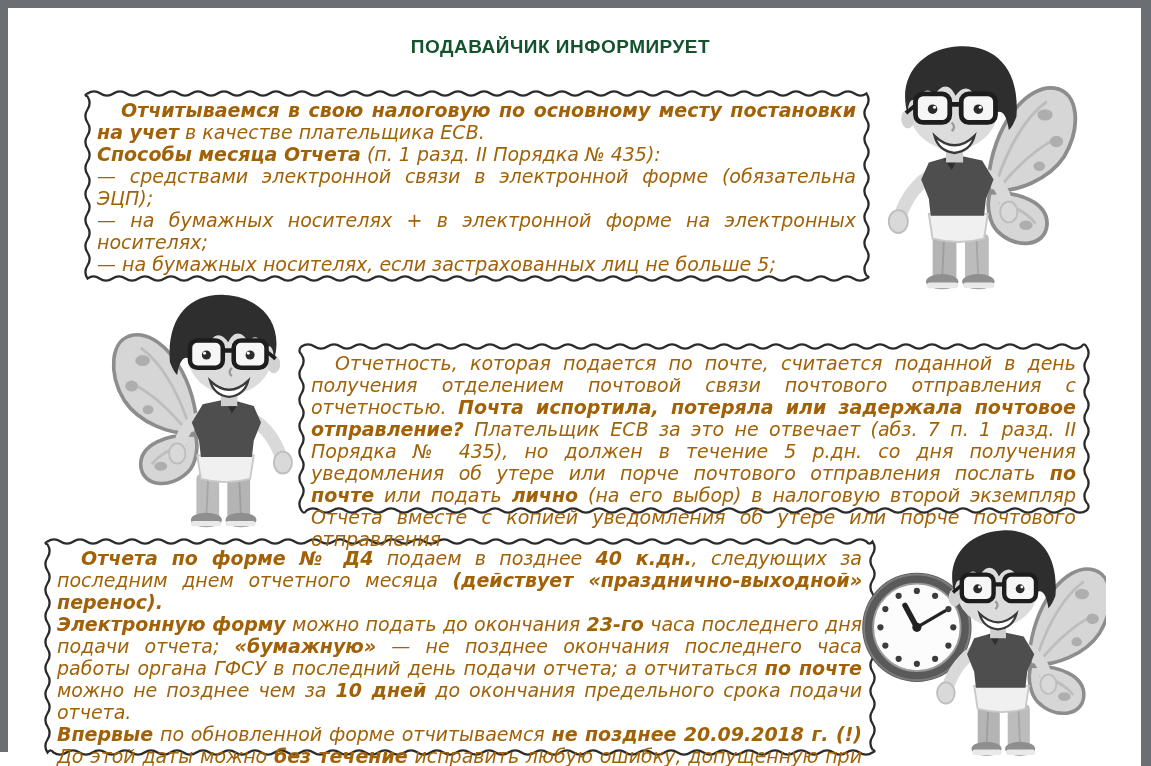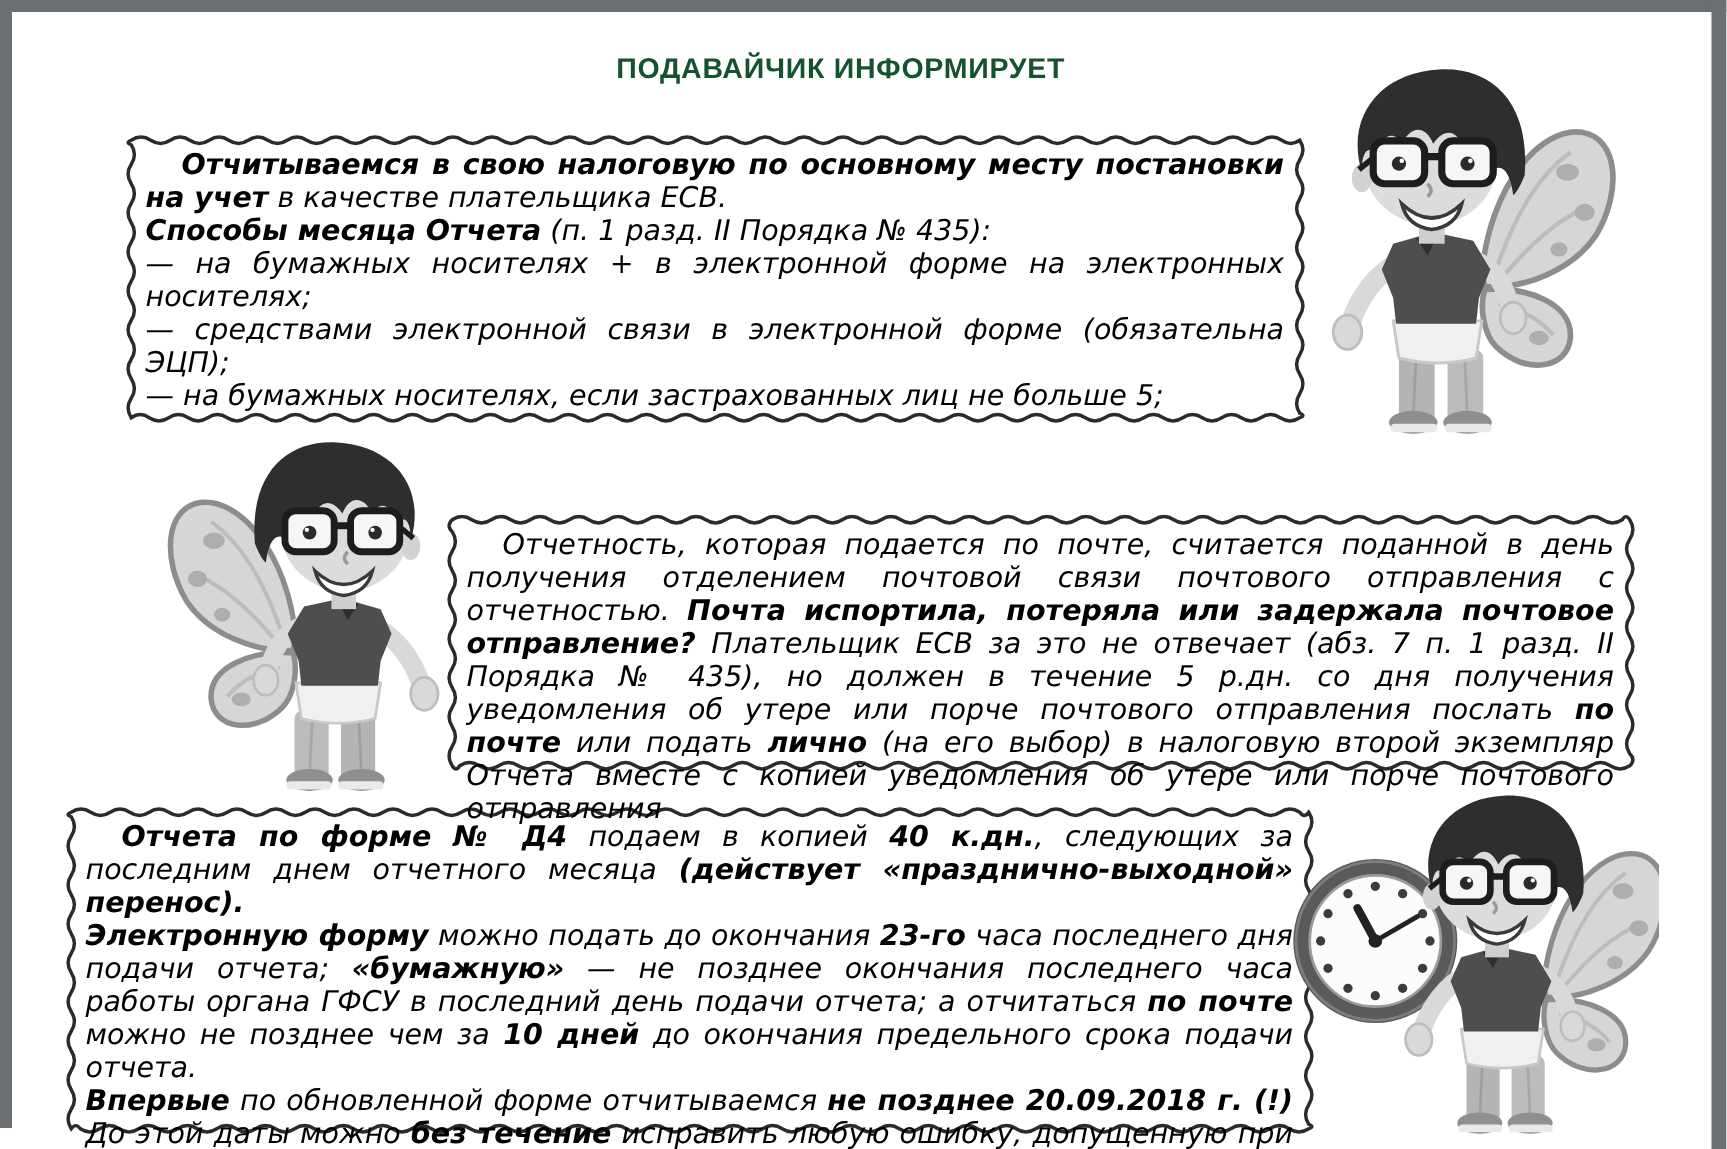--- a/index.html
+++ b/index.html
@@ -32,7 +32,7 @@
     padding: 9px 14px 6px 13px;
     font-style: italic;
     font-size: 19px; line-height: 22px;
-    color: #000000;
+    color: #a16207;
     text-align: justify;
   }
   .bubble1 { left: 84px;  top: 90px;  width: 786px; height: 192px; }

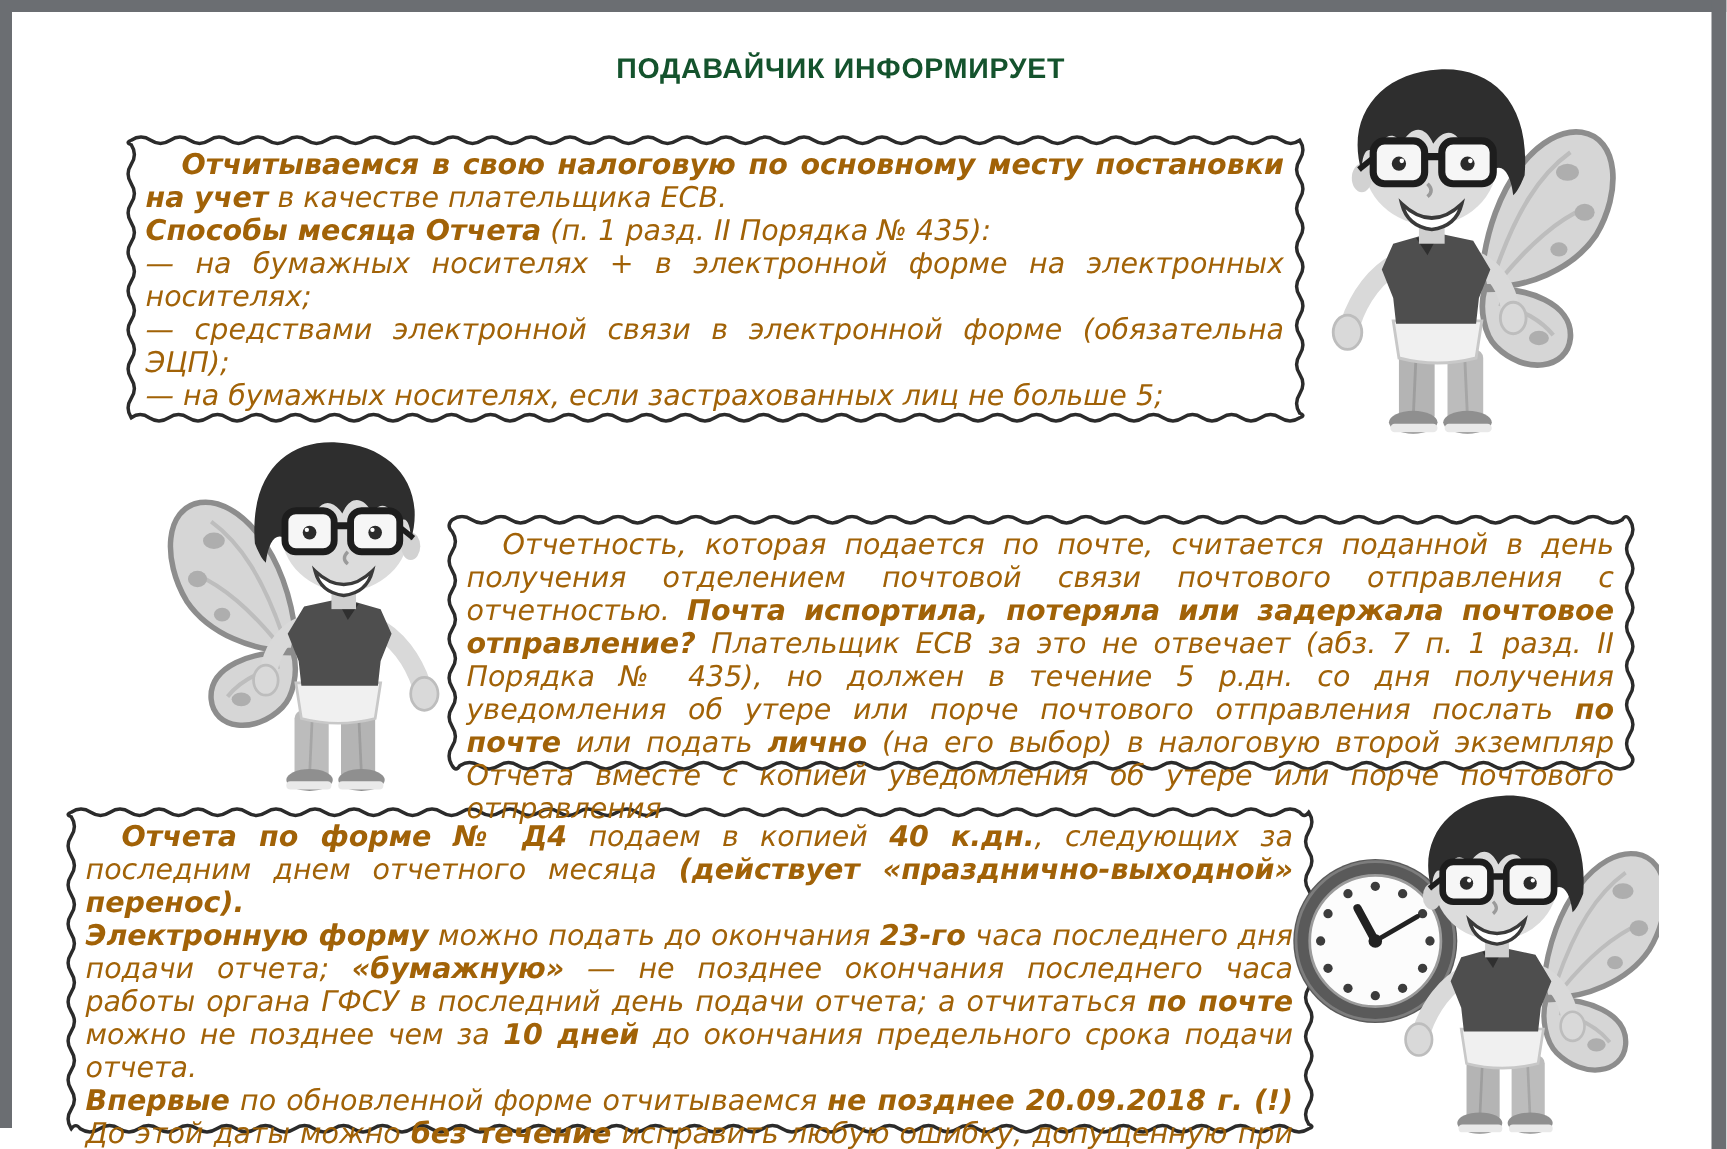--- a/index.html
+++ b/index.html
@@ -123,8 +123,8 @@
     <div class="bubble-content">
         <p class="line indent"><span class="b">Отчитываемся в свою налоговую по основному месту постановки на учет</span><span> в качестве плательщика ЕСВ.</span></p>
         <p class="line"><span class="b">Способы месяца Отчета</span><span> (п. 1 разд. II Порядка № 435):</span></p>
+        <p class="line"><span>— средствами электронной связи в электронной форме (обязательна ЭЦП);</span></p>
         <p class="line"><span>— на бумажных носителях + в электронной форме на электронных носителях;</span></p>
-        <p class="line"><span>— средствами электронной связи в электронной форме (обязательна ЭЦП);</span></p>
         <p class="line"><span>— на бумажных носителях, если застрахованных лиц не больше 5;</span></p>
       </div>
   </section>

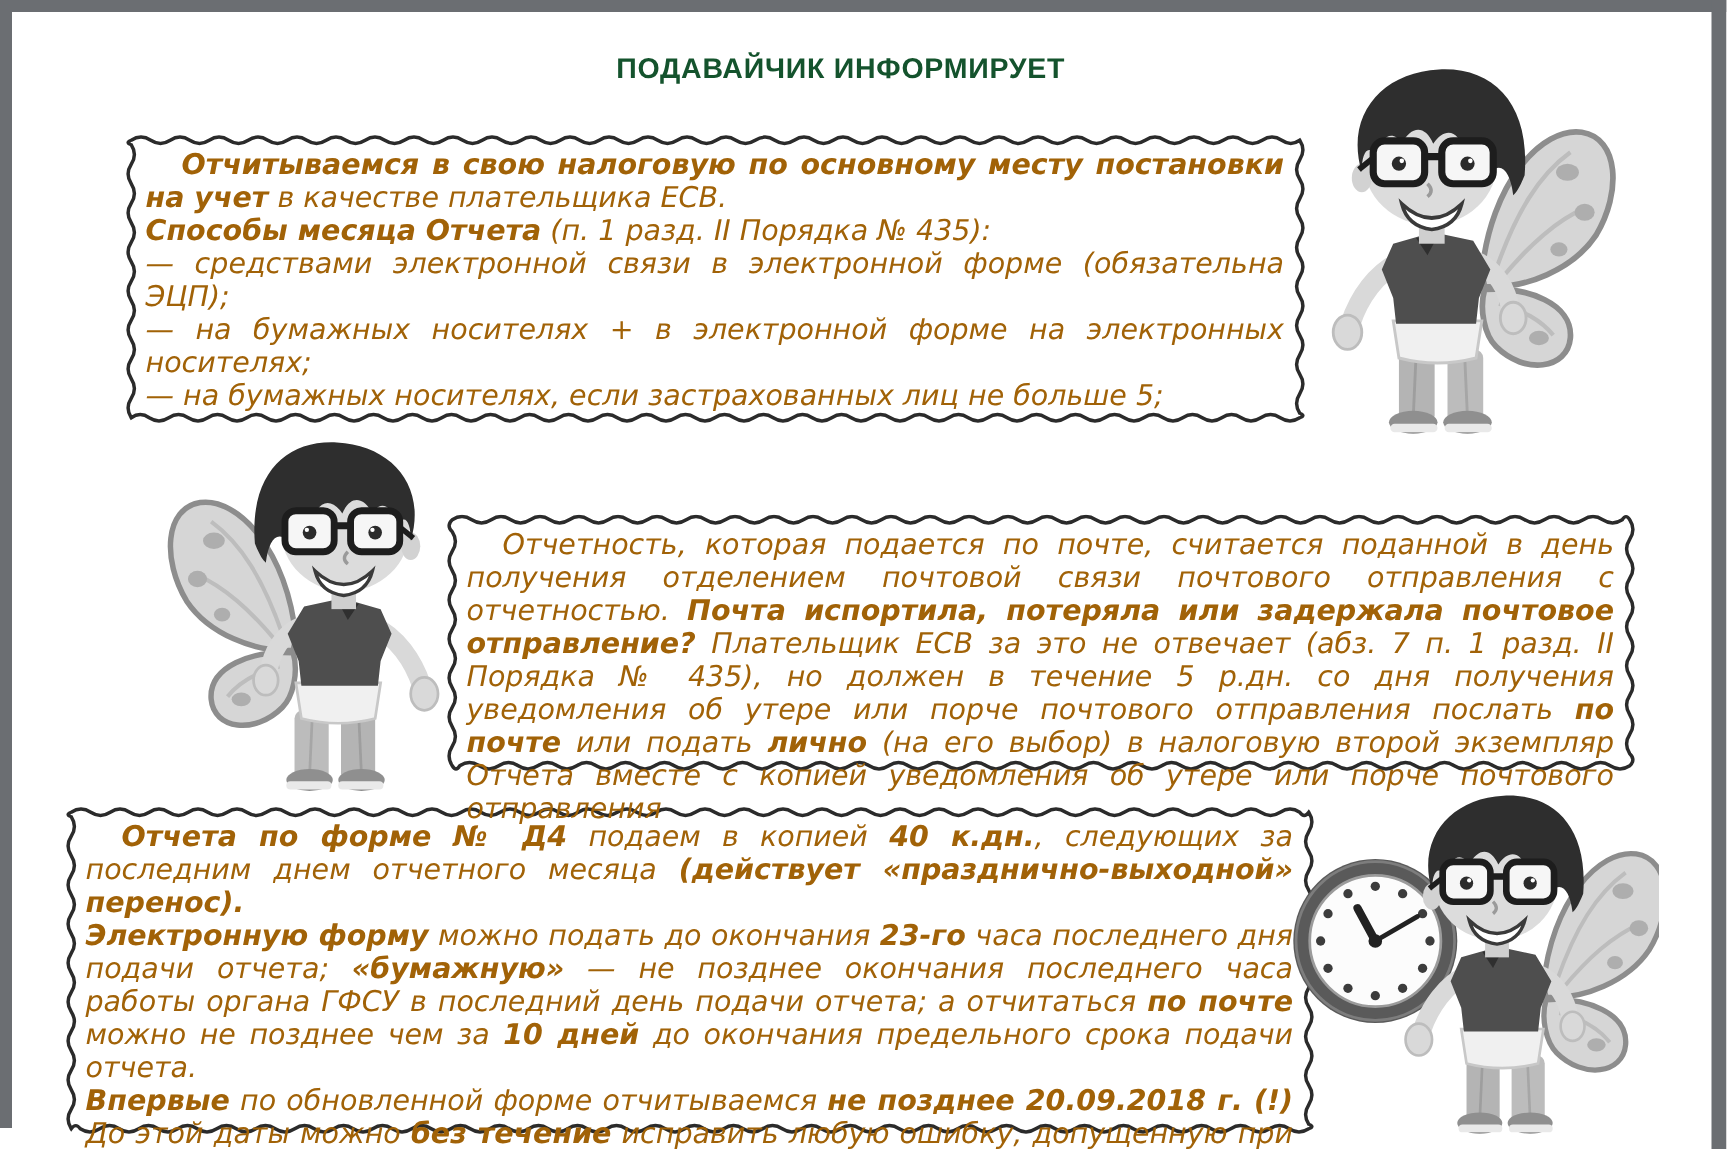--- a/index.html
+++ b/index.html
@@ -143,7 +143,7 @@
         <path d="M 3.5 3.5 Q 10 -0.7000000000000002 16.5 3.5 Q 23 7.7 29.5 3.5 Q 36 -0.7000000000000002 42.5 3.5 Q 49 7.7 55.5 3.5 Q 62 -0.7000000000000002 68.5 3.5 Q 75 7.7 81.5 3.5 Q 88 -0.7000000000000002 94.5 3.5 Q 101 7.7 107.5 3.5 Q 114 -0.7000000000000002 120.5 3.5 Q 127 7.7 133.5 3.5 Q 140 -0.7000000000000002 146.5 3.5 Q 153 7.7 159.5 3.5 Q 166 -0.7000000000000002 172.5 3.5 Q 179 7.7 185.5 3.5 Q 192 -0.7000000000000002 198.5 3.5 Q 205 7.7 211.5 3.5 Q 218 -0.7000000000000002 224.5 3.5 Q 231 7.7 237.5 3.5 Q 244 -0.7000000000000002 250.5 3.5 Q 257 7.7 263.5 3.5 Q 270 -0.7000000000000002 276.5 3.5 Q 283 7.7 289.5 3.5 Q 296 -0.7000000000000002 302.5 3.5 Q 309 7.7 315.5 3.5 Q 322 -0.7000000000000002 328.5 3.5 Q 335 7.7 341.5 3.5 Q 348 -0.7000000000000002 354.5 3.5 Q 361 7.7 367.5 3.5 Q 374 -0.7000000000000002 380.5 3.5 Q 387 7.7 393.5 3.5 Q 400 -0.7000000000000002 406.5 3.5 Q 413 7.7 419.5 3.5 Q 426 -0.7000000000000002 432.5 3.5 Q 439 7.7 445.5 3.5 Q 452 -0.7000000000000002 458.5 3.5 Q 465 7.7 471.5 3.5 Q 478 -0.7000000000000002 484.5 3.5 Q 491 7.7 497.5 3.5 Q 504 -0.7000000000000002 510.5 3.5 Q 517 7.7 523.5 3.5 Q 530 -0.7000000000000002 536.5 3.5 Q 543 7.7 549.5 3.5 Q 556 -0.7000000000000002 562.5 3.5 Q 569 7.7 575.5 3.5 Q 582 -0.7000000000000002 588.5 3.5 Q 595 7.7 601.5 3.5 Q 608 -0.7000000000000002 614.5 3.5 Q 621 7.7 627.5 3.5 Q 634 -0.7000000000000002 640.5 3.5 Q 647 7.7 653.5 3.5 Q 660 -0.7000000000000002 666.5 3.5 Q 673 7.7 679.5 3.5 Q 686 -0.7000000000000002 692.5 3.5 Q 699 7.7 705.5 3.5 Q 712 -0.7000000000000002 718.5 3.5 Q 725 7.7 731.5 3.5 Q 738 -0.7000000000000002 744.5 3.5 Q 751 7.7 757.5 3.5 Q 764 -0.7000000000000002 770.5 3.5 Q 777 7.7 783.5 3.5 Q 790 -0.7000000000000002 796.5 3.5 Q 803 7.7 809.5 3.5 Q 816 -0.7000000000000002 822.5 3.5 Q 825.5 7.7 828.5 3.5 Q 832.7 10 828.5 16.5 Q 824.3 23 828.5 29.5 Q 832.7 36 828.5 42.5 Q 824.3 49 828.5 55.5 Q 832.7 62 828.5 68.5 Q 824.3 75 828.5 81.5 Q 832.7 88 828.5 94.5 Q 824.3 101 828.5 107.5 Q 832.7 114 828.5 120.5 Q 824.3 127 828.5 133.5 Q 832.7 140 828.5 146.5 Q 824.3 153 828.5 159.5 Q 832.7 166 828.5 172.5 Q 824.3 179 828.5 185.5 Q 832.7 192 828.5 198.5 Q 824.3 205 828.5 211.5 Q 832.7 213 828.5 214.5 Q 822 218.7 815.5 214.5 Q 809 210.3 802.5 214.5 Q 796 218.7 789.5 214.5 Q 783 210.3 776.5 214.5 Q 770 218.7 763.5 214.5 Q 757 210.3 750.5 214.5 Q 744 218.7 737.5 214.5 Q 731 210.3 724.5 214.5 Q 718 218.7 711.5 214.5 Q 705 210.3 698.5 214.5 Q 692 218.7 685.5 214.5 Q 679 210.3 672.5 214.5 Q 666 218.7 659.5 214.5 Q 653 210.3 646.5 214.5 Q 640 218.7 633.5 214.5 Q 627 210.3 620.5 214.5 Q 614 218.7 607.5 214.5 Q 601 210.3 594.5 214.5 Q 588 218.7 581.5 214.5 Q 575 210.3 568.5 214.5 Q 562 218.7 555.5 214.5 Q 549 210.3 542.5 214.5 Q 536 218.7 529.5 214.5 Q 523 210.3 516.5 214.5 Q 510 218.7 503.5 214.5 Q 497 210.3 490.5 214.5 Q 484 218.7 477.5 214.5 Q 471 210.3 464.5 214.5 Q 458 218.7 451.5 214.5 Q 445 210.3 438.5 214.5 Q 432 218.7 425.5 214.5 Q 419 210.3 412.5 214.5 Q 406 218.7 399.5 214.5 Q 393 210.3 386.5 214.5 Q 380 218.7 373.5 214.5 Q 367 210.3 360.5 214.5 Q 354 218.7 347.5 214.5 Q 341 210.3 334.5 214.5 Q 328 218.7 321.5 214.5 Q 315 210.3 308.5 214.5 Q 302 218.7 295.5 214.5 Q 289 210.3 282.5 214.5 Q 276 218.7 269.5 214.5 Q 263 210.3 256.5 214.5 Q 250 218.7 243.5 214.5 Q 237 210.3 230.5 214.5 Q 224 218.7 217.5 214.5 Q 211 210.3 204.5 214.5 Q 198 218.7 191.5 214.5 Q 185 210.3 178.5 214.5 Q 172 218.7 165.5 214.5 Q 159 210.3 152.5 214.5 Q 146 218.7 139.5 214.5 Q 133 210.3 126.5 214.5 Q 120 218.7 113.5 214.5 Q 107 210.3 100.5 214.5 Q 94 218.7 87.5 214.5 Q 81 210.3 74.5 214.5 Q 68 218.7 61.5 214.5 Q 55 210.3 48.5 214.5 Q 42 218.7 35.5 214.5 Q 29 210.3 22.5 214.5 Q 16 218.7 9.5 214.5 Q 6.5 210.3 3.5 214.5 Q -0.7000000000000002 208 3.5 201.5 Q 7.7 195 3.5 188.5 Q -0.7000000000000002 182 3.5 175.5 Q 7.7 169 3.5 162.5 Q -0.7000000000000002 156 3.5 149.5 Q 7.7 143 3.5 136.5 Q -0.7000000000000002 130 3.5 123.5 Q 7.7 117 3.5 110.5 Q -0.7000000000000002 104 3.5 97.5 Q 7.7 91 3.5 84.5 Q -0.7000000000000002 78 3.5 71.5 Q 7.7 65 3.5 58.5 Q -0.7000000000000002 52 3.5 45.5 Q 7.7 39 3.5 32.5 Q -0.7000000000000002 26 3.5 19.5 Q 7.7 13 3.5 6.5 Q -0.7000000000000002 5 3.5 3.5 Z" fill="#ffffff" stroke="#2b2b2b" stroke-width="2.3"></path>
       </svg>
     <div class="bubble-content">
-        <p class="line indent"><span class="b">Отчета по форме № Д4</span><span> подаем в копией </span><span class="b">40 к.дн.</span><span>, следующих за последним днем отчетного месяца </span><span class="b">(действует «празднично-выходной» перенос).</span></p>
+        <p class="line indent"><span class="b">Отчета по форме № Д4</span><span> подаем в позднее </span><span class="b">40 к.дн.</span><span>, следующих за последним днем отчетного месяца </span><span class="b">(действует «празднично-выходной» перенос).</span></p>
         <p class="line"><span class="b">Электронную форму</span><span> можно подать до окончания </span><span class="b">23-го</span><span> часа последнего дня подачи отчета; </span><span class="b">«бумажную»</span><span> — не позднее окончания последнего часа работы органа ГФСУ в последний день подачи отчета; а отчитаться </span><span class="b">по почте</span><span> можно не позднее чем за </span><span class="b">10 дней</span><span> до окончания предельного срока подачи отчета.</span></p>
         <p class="line"><span class="b">Впервые</span><span> по обновленной форме отчитываемся </span><span class="b">не позднее 20.09.2018 г. (!)</span><span> До этой даты можно </span><span class="b">без течение</span><span> исправить любую ошибку, допущенную при заполнении уже поданной формы за текущий отчетный месяц</span></p>
       </div>

